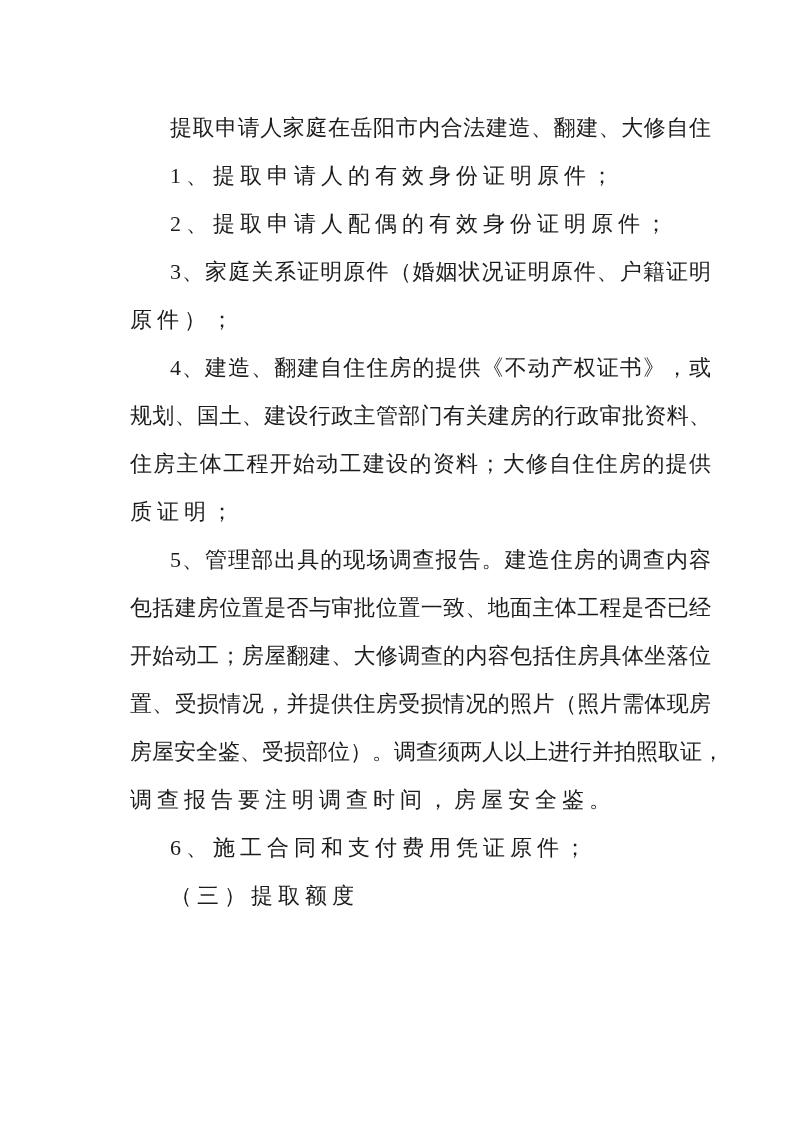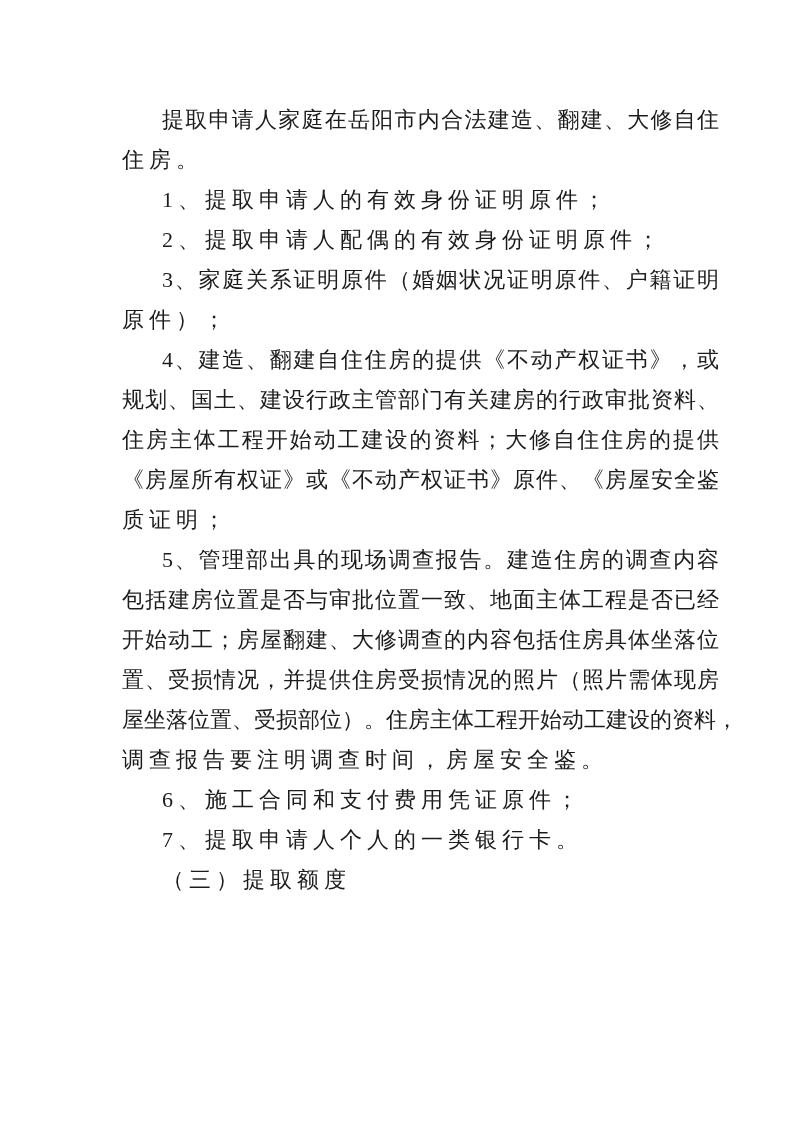--- a/index.html
+++ b/index.html
@@ -21,7 +21,7 @@
     width: 597px;
   }
   .line {
-    margin: 0;
+    margin: 8px;
     padding: 0;
     height: 40px;
     line-height: 40px;

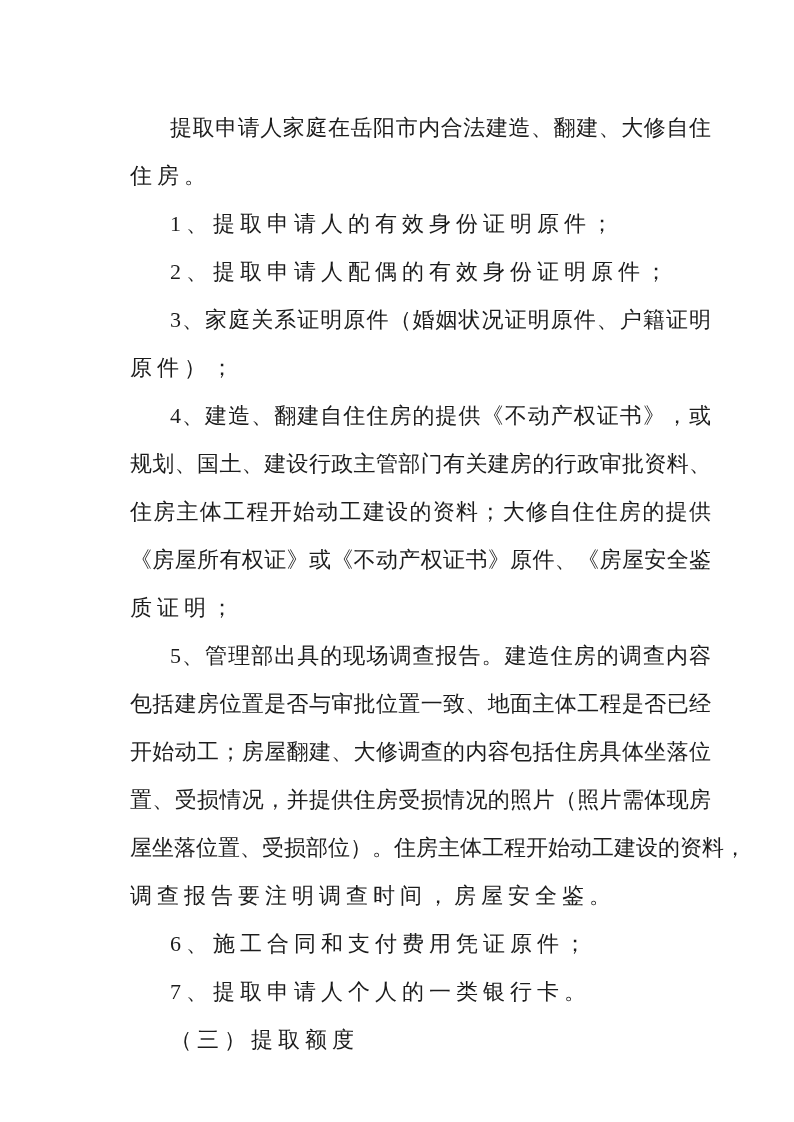--- a/index.html
+++ b/index.html
@@ -52,7 +52,6 @@
 <div class="page">
   <div class="doc-body">
       <p class="line fill indent">提取申请人家庭在岳阳市内合法建造、翻建、大修自住</p>
-      <p class="line last">住房。</p>
       <p class="line last indent">1、提取申请人的有效身份证明原件；</p>
       <p class="line last indent">2、提取申请人配偶的有效身份证明原件；</p>
       <p class="line fill indent">3、家庭关系证明原件（婚姻状况证明原件、户籍证明</p>

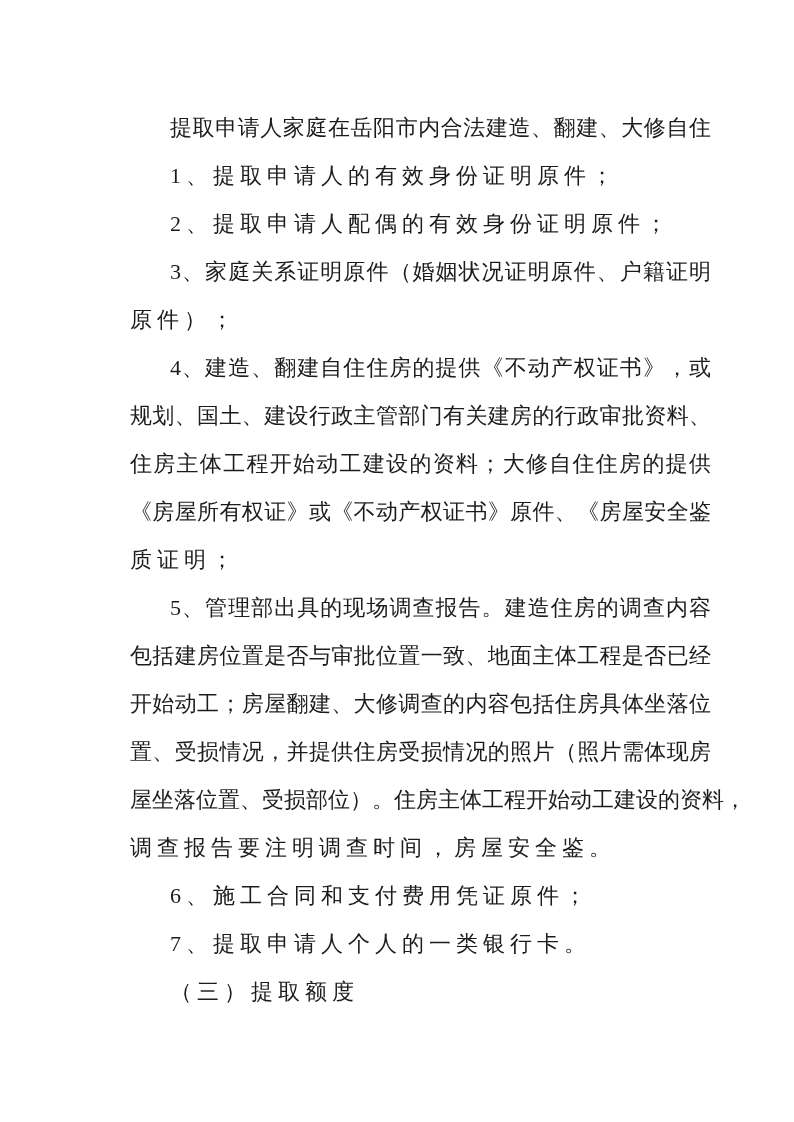--- a/index.html
+++ b/index.html
@@ -59,7 +59,6 @@
       <p class="line fill indent">4、建造、翻建自住住房的提供《不动产权证书》，或</p>
       <p class="line fill">规划、国土、建设行政主管部门有关建房的行政审批资料、</p>
       <p class="line fill">住房主体工程开始动工建设的资料；大修自住住房的提供</p>
-      <p class="line fill">《房屋所有权证》或《不动产权证书》原件、《房屋安全鉴</p>
       <p class="line last">质证明；</p>
       <p class="line fill indent">5、管理部出具的现场调查报告。建造住房的调查内容</p>
       <p class="line fill">包括建房位置是否与审批位置一致、地面主体工程是否已经</p>

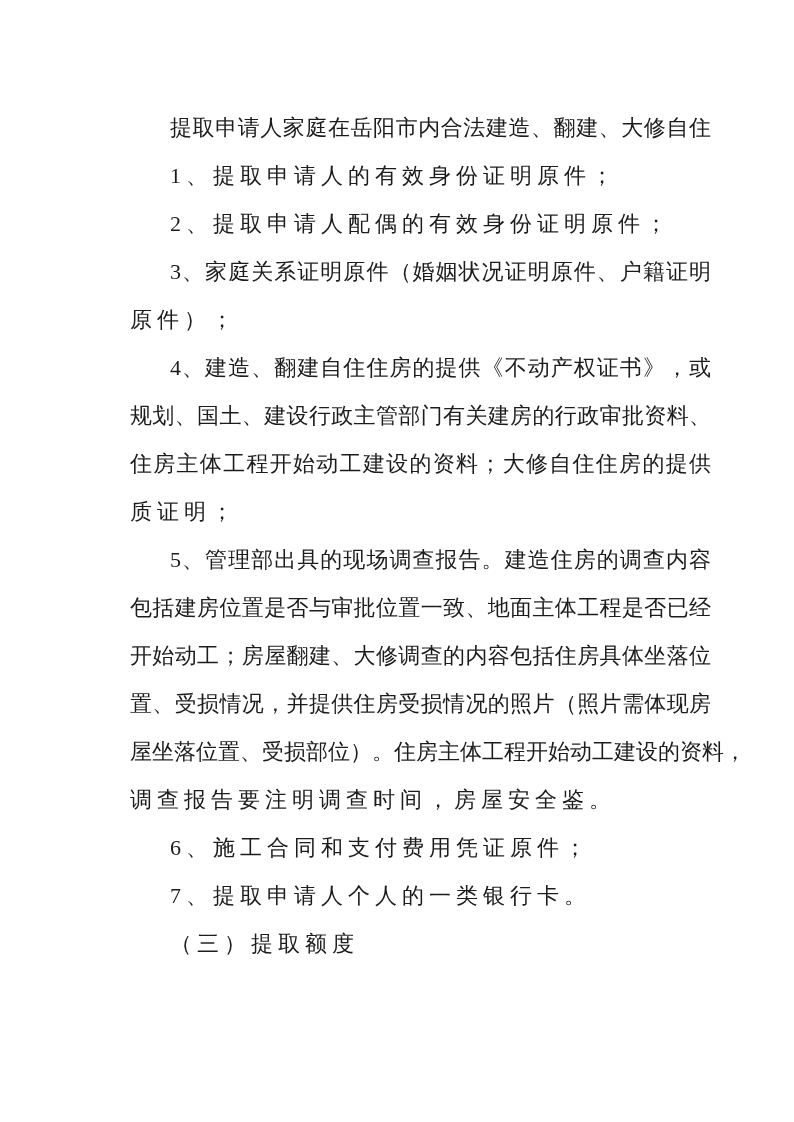--- a/index.html
+++ b/index.html
@@ -64,7 +64,7 @@
       <p class="line fill">包括建房位置是否与审批位置一致、地面主体工程是否已经</p>
       <p class="line fill">开始动工；房屋翻建、大修调查的内容包括住房具体坐落位</p>
       <p class="line fill">置、受损情况，并提供住房受损情况的照片（照片需体现房</p>
-      <p class="line fill">屋坐落位置、受损部位）。住房主体工程开始动工建设的资料，</p>
+      <p class="line fill">房屋安全鉴、受损部位）。调查须两人以上进行并拍照取证，</p>
       <p class="line last">调查报告要注明调查时间，房屋安全鉴。</p>
       <p class="line last indent">6、施工合同和支付费用凭证原件；</p>
       <p class="line last indent">7、提取申请人个人的一类银行卡。</p>

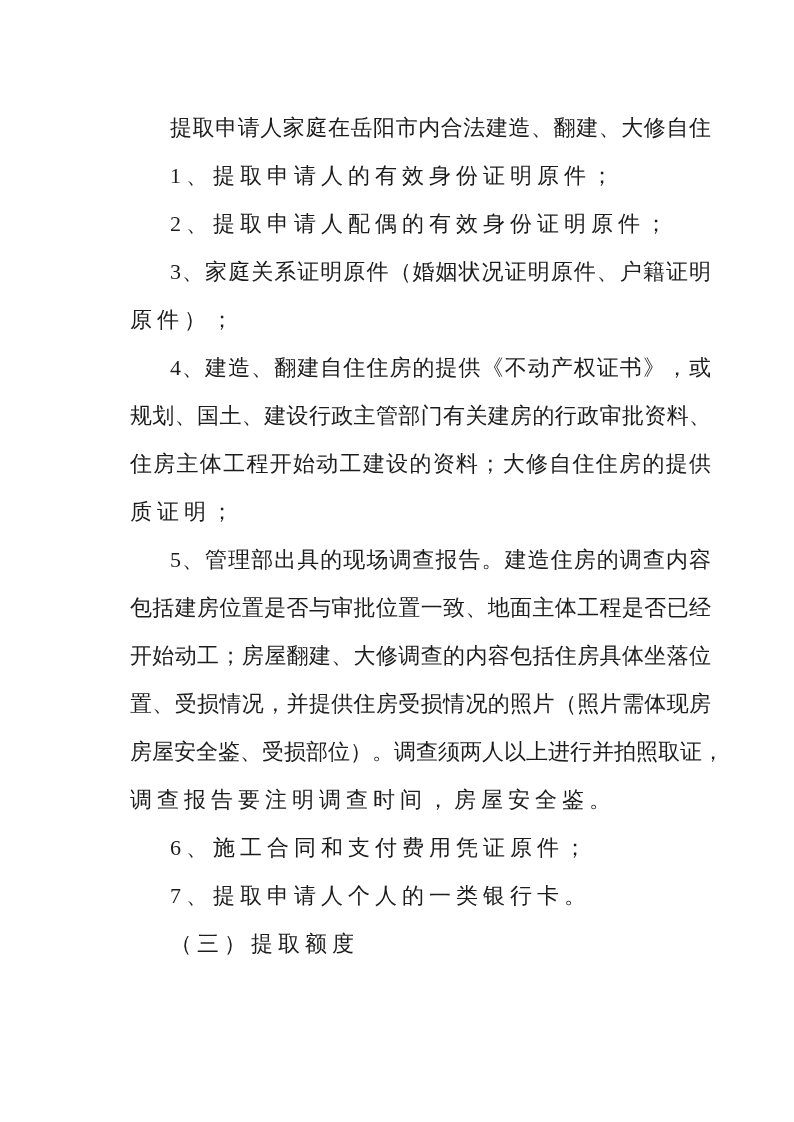--- a/index.html
+++ b/index.html
@@ -67,7 +67,6 @@
       <p class="line fill">房屋安全鉴、受损部位）。调查须两人以上进行并拍照取证，</p>
       <p class="line last">调查报告要注明调查时间，房屋安全鉴。</p>
       <p class="line last indent">6、施工合同和支付费用凭证原件；</p>
-      <p class="line last indent">7、提取申请人个人的一类银行卡。</p>
       <p class="line last indent">（三）提取额度</p>
     </div>
 </div>

